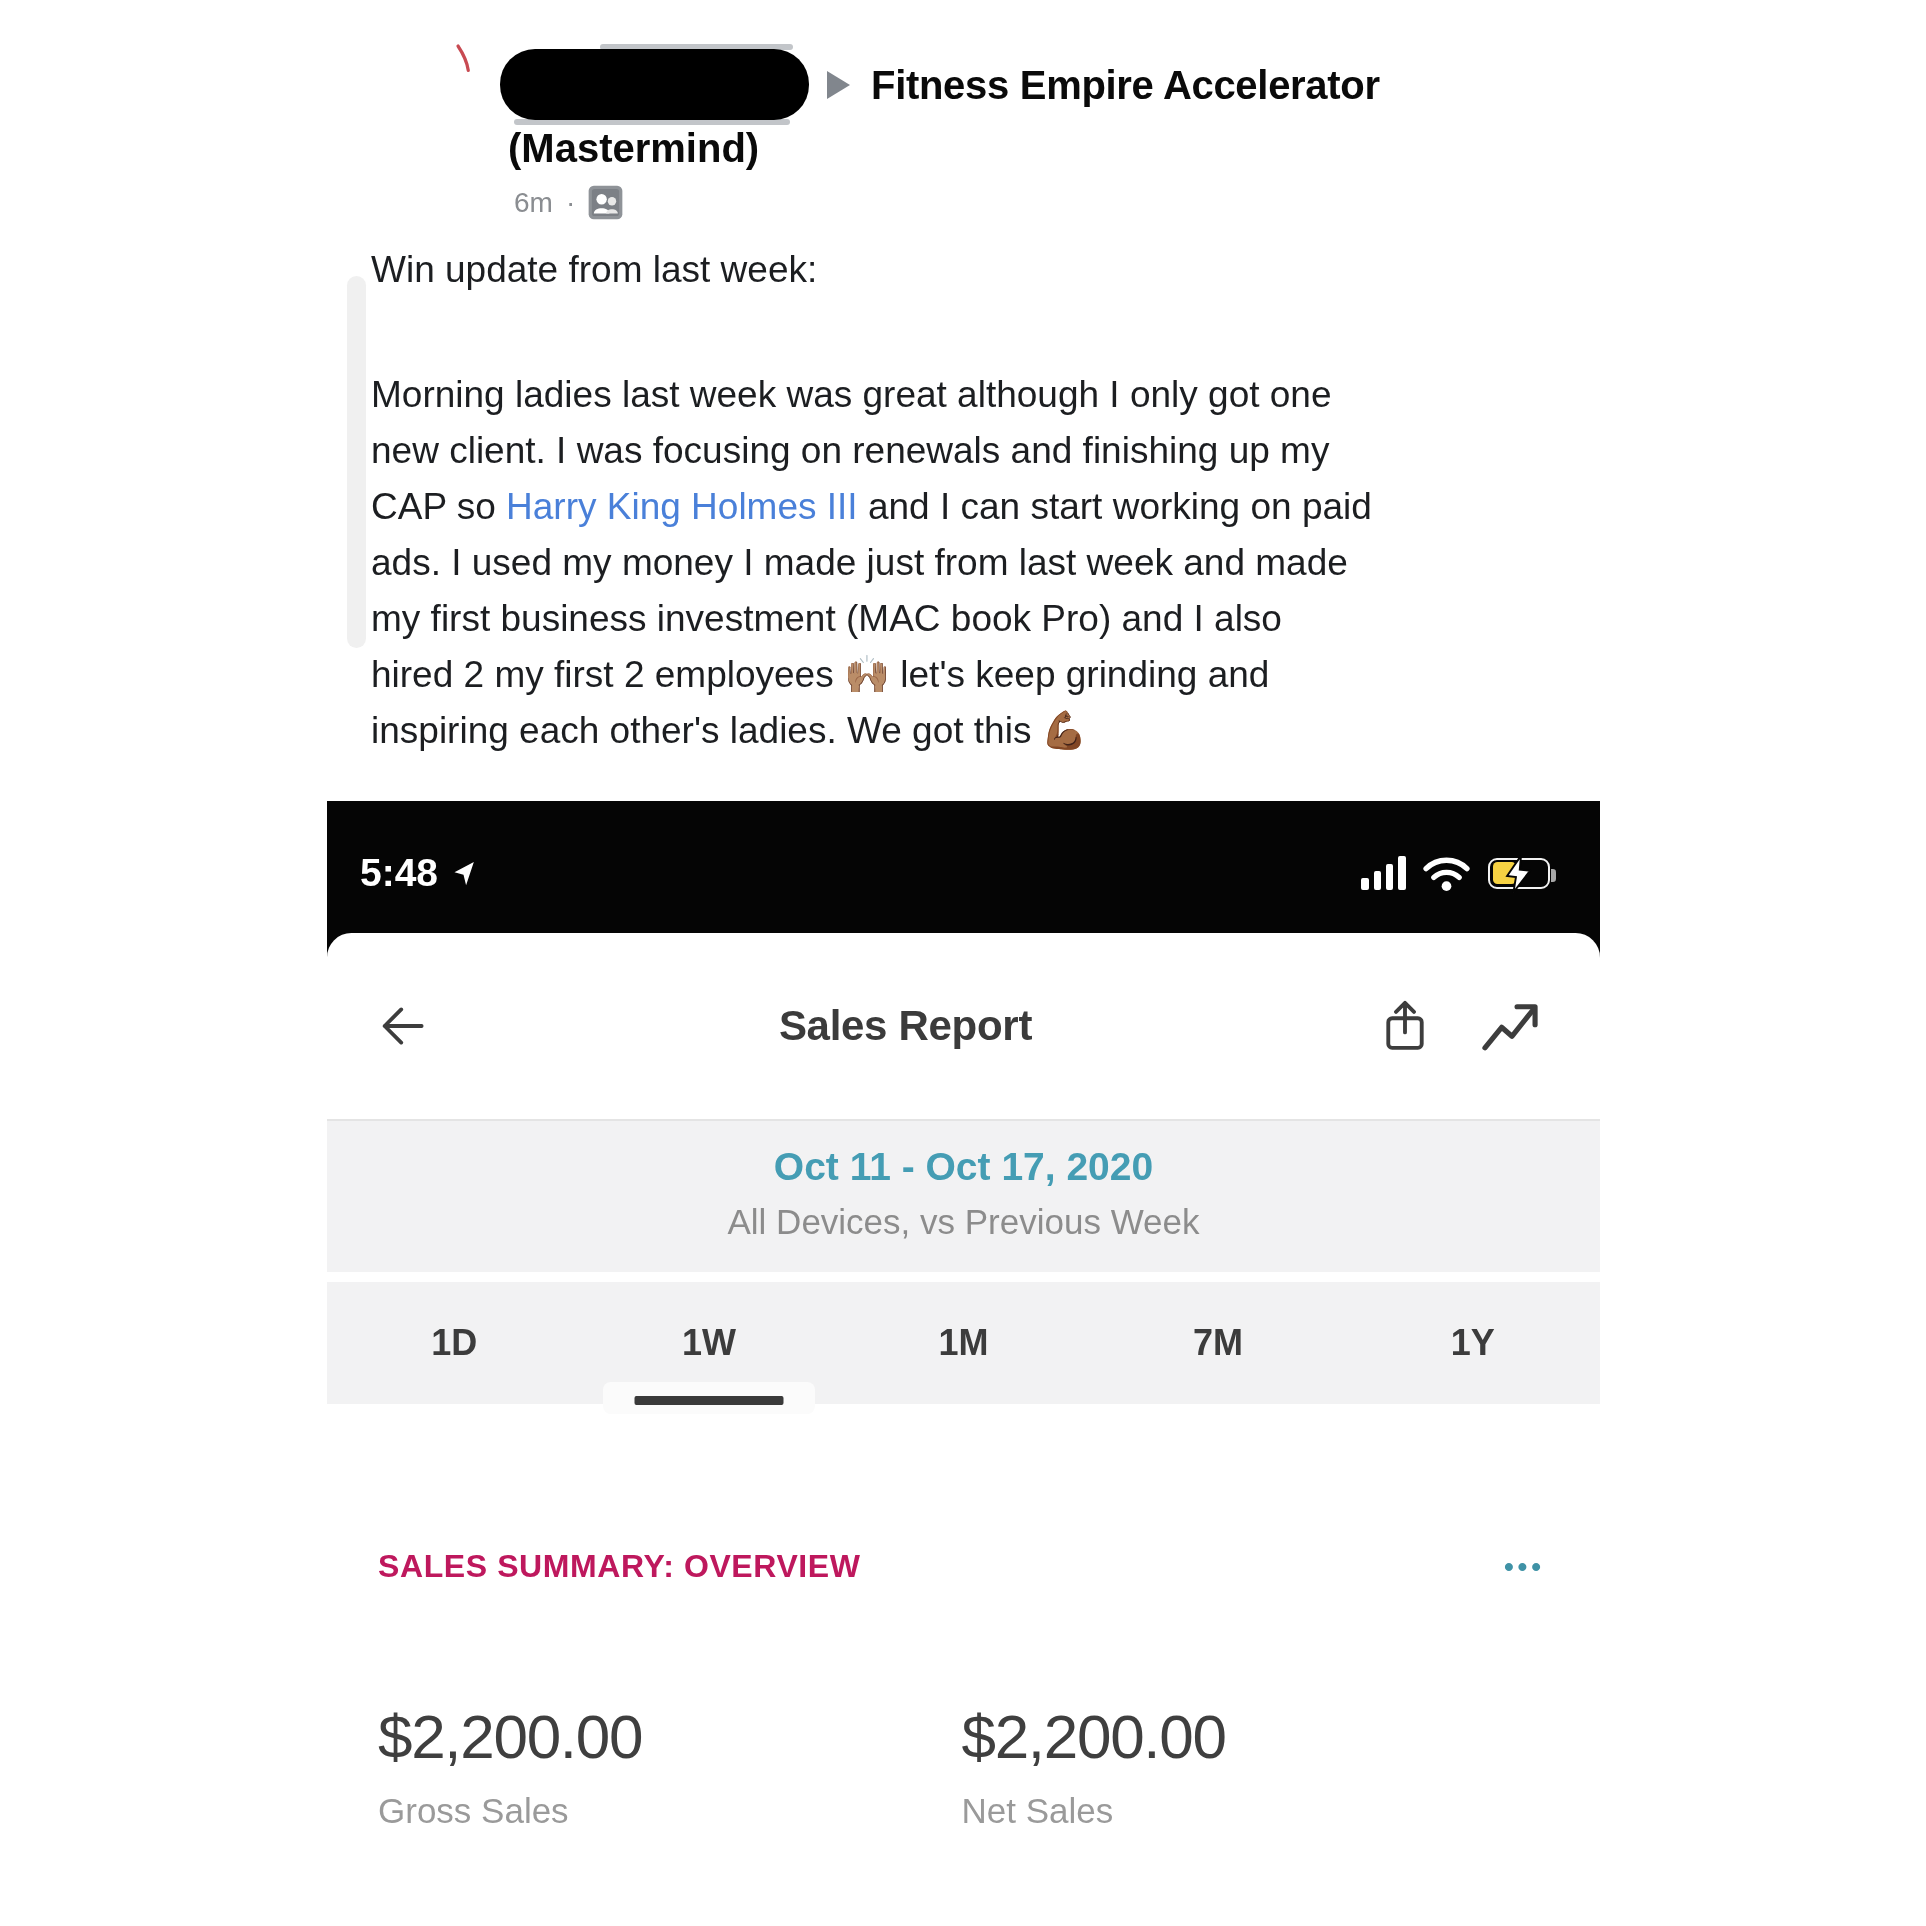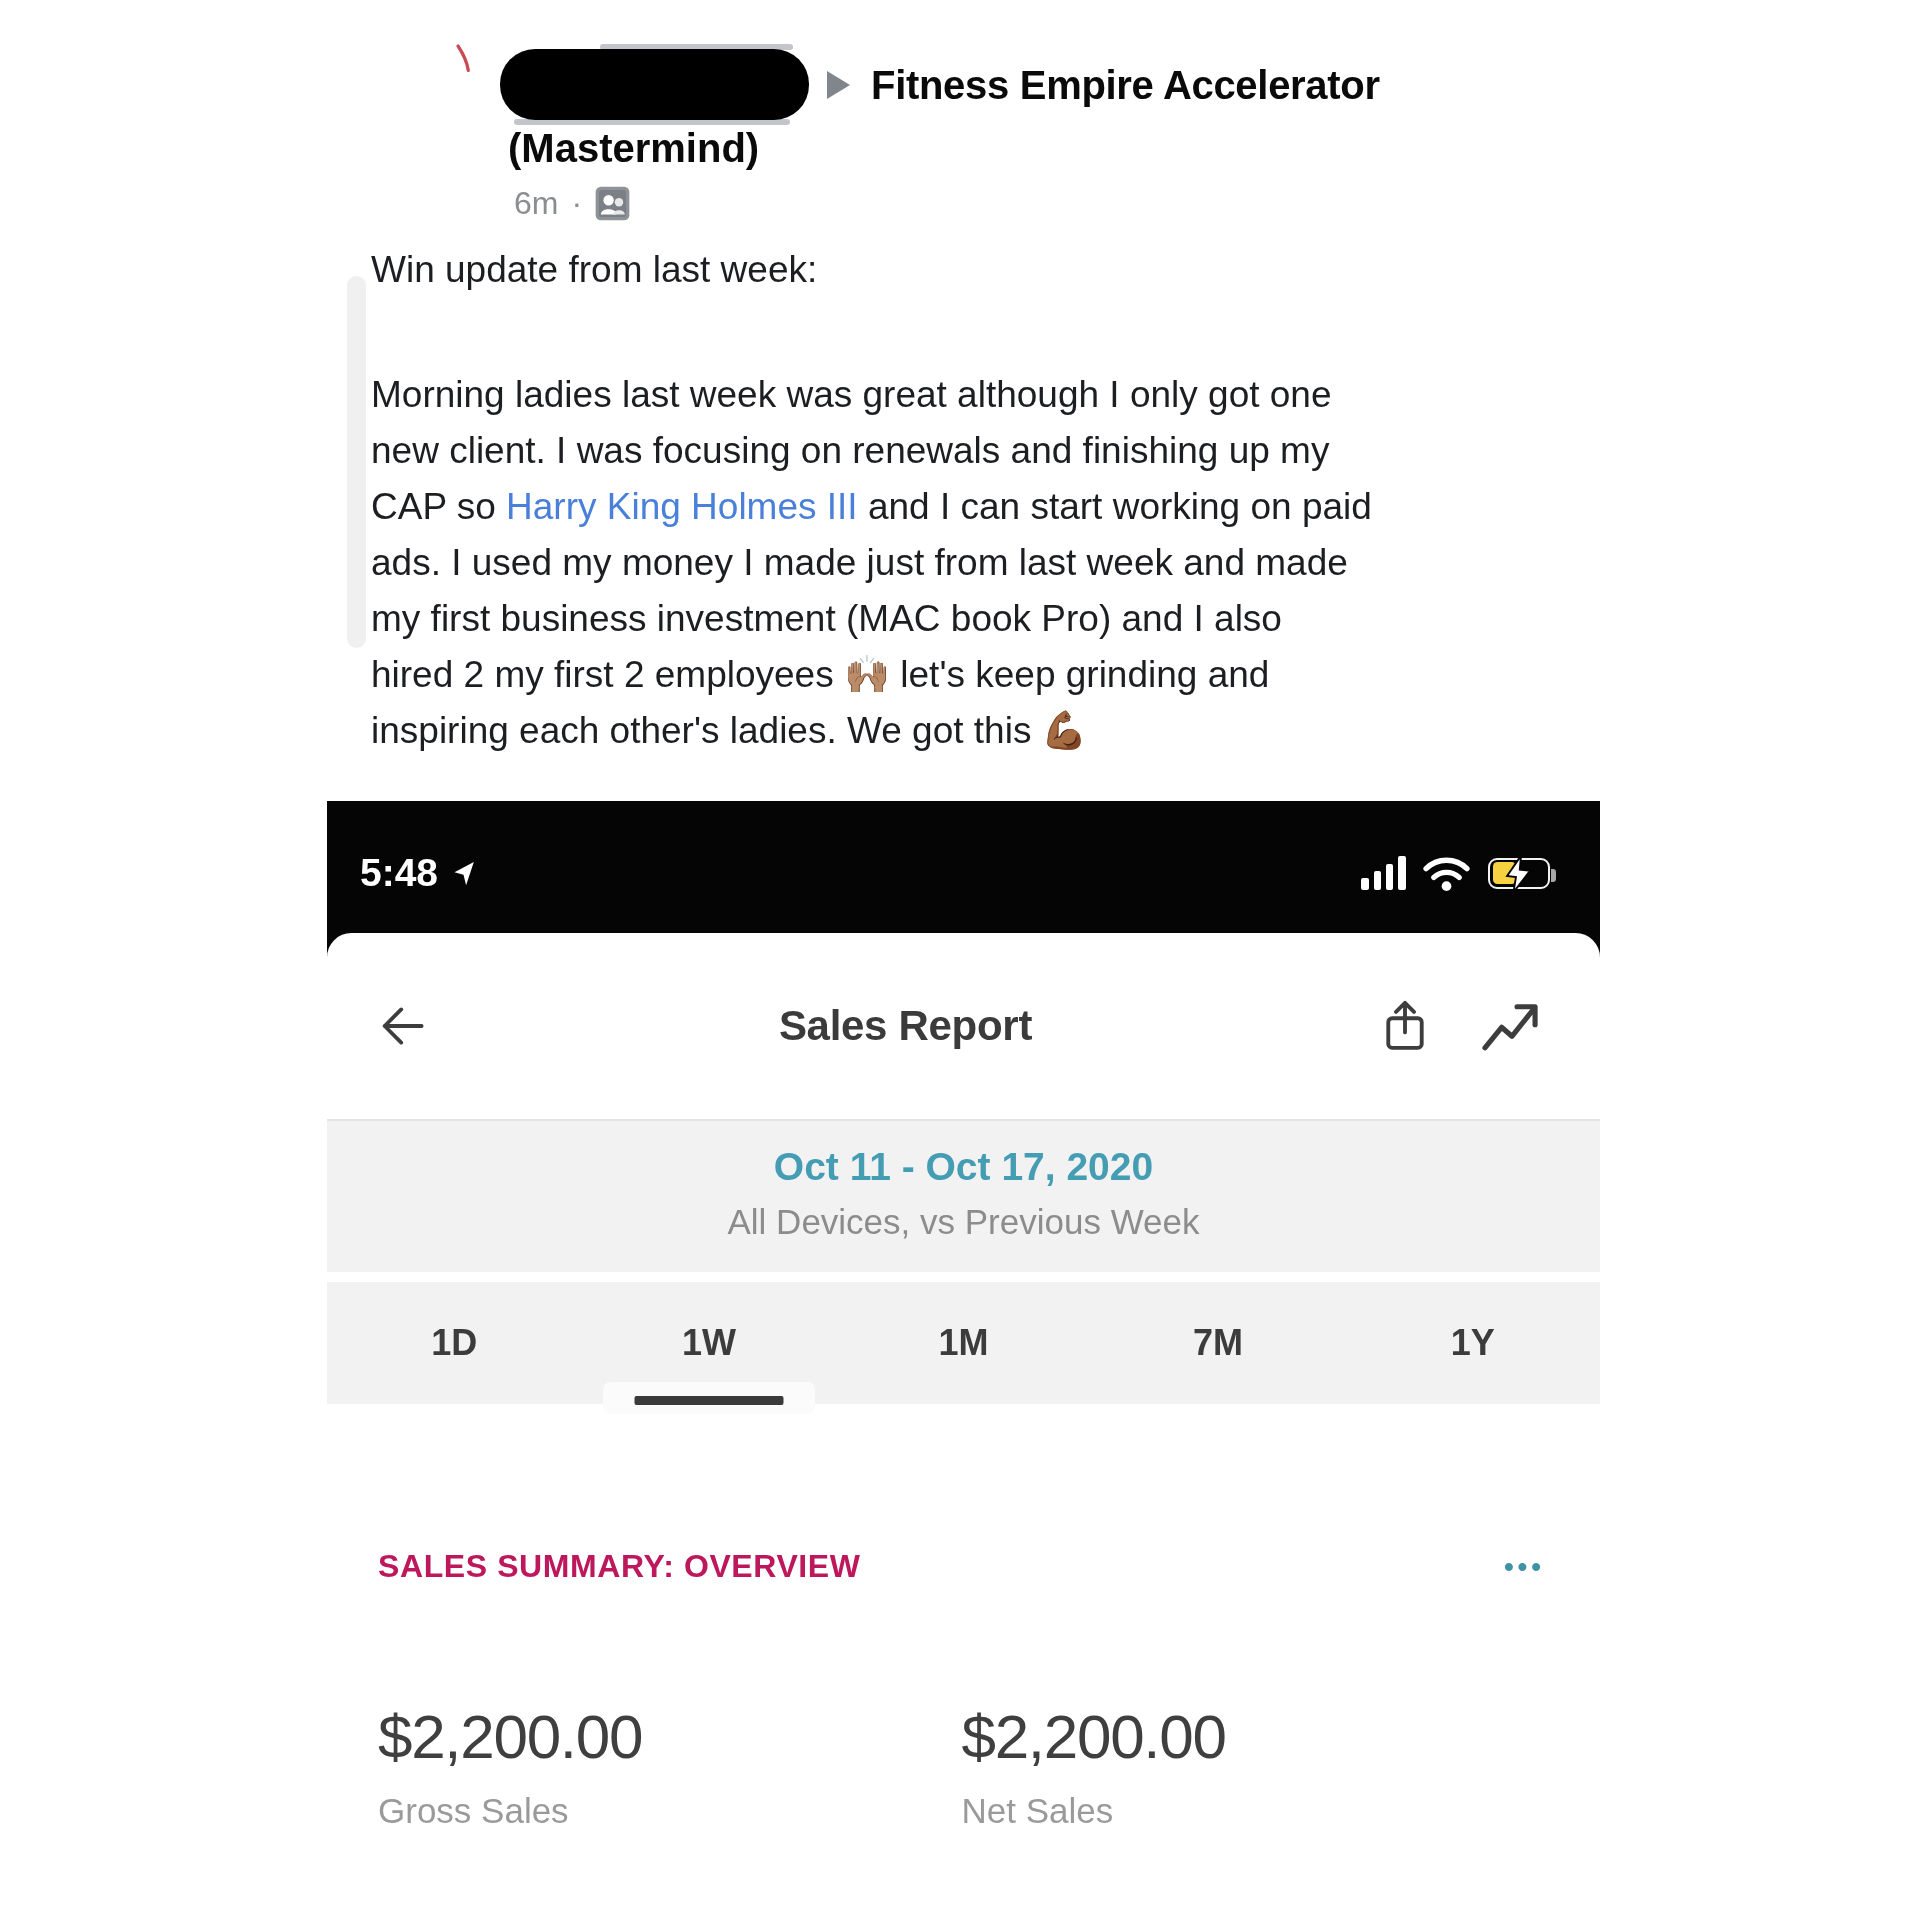--- a/index.html
+++ b/index.html
@@ -22,7 +22,7 @@
   .group-name-2 { position:absolute; left:508px; top:126px; font-size:40px; font-weight:bold;
                   color:#0a0a0a; }
   .post-meta { position:absolute; left:514px; top:185px; display:flex; align-items:center;
-               gap:13px; color:#8a8d91; font-size:32px; }
+               gap:13px; color:#8a8d91; font-size:28px; }
   .privacy-icon { width:35px; height:35px; }
 
   

